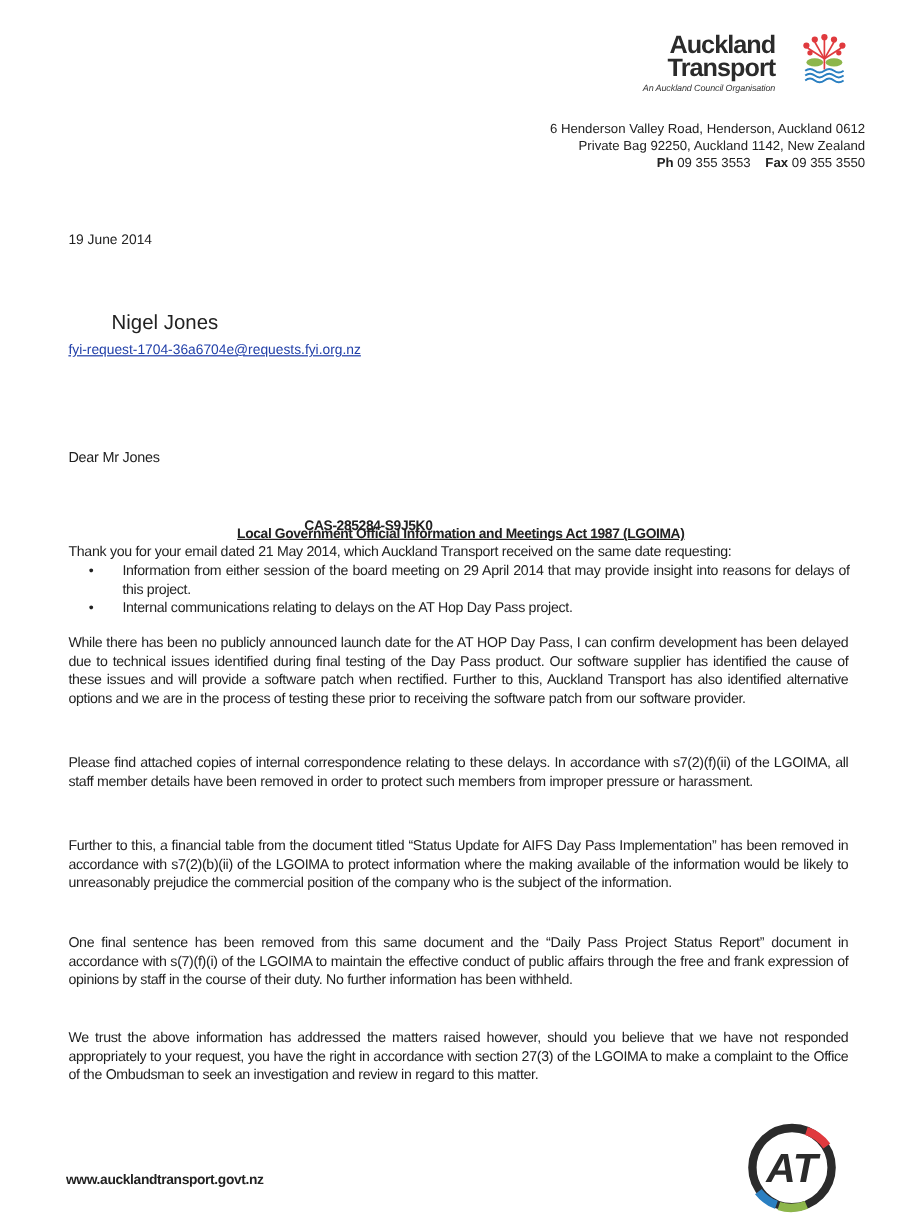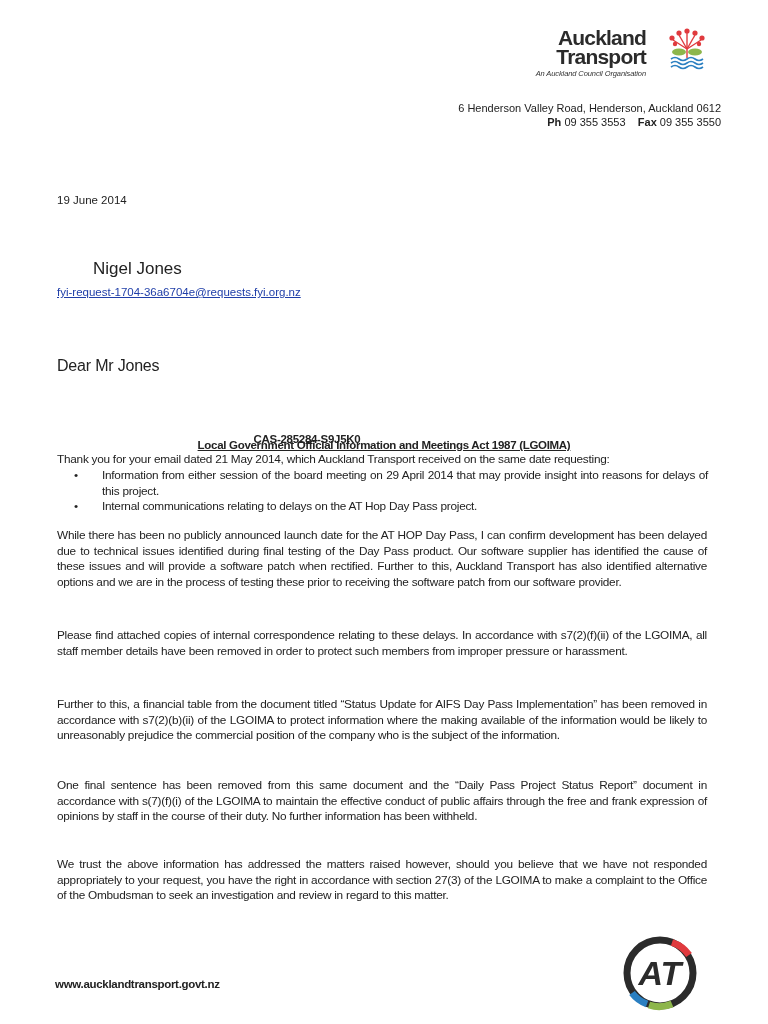--- a/index.html
+++ b/index.html
@@ -68,6 +68,7 @@
 
 <div class="abs address">
   <div>6 Henderson Valley Road, Henderson, Auckland 0612</div>
+  <div>Private Bag 92250, Auckland 1142, New Zealand</div>
   <div>
     <b>Ph</b>
     <span>09 355 3553</span>&nbsp;&nbsp;&nbsp;

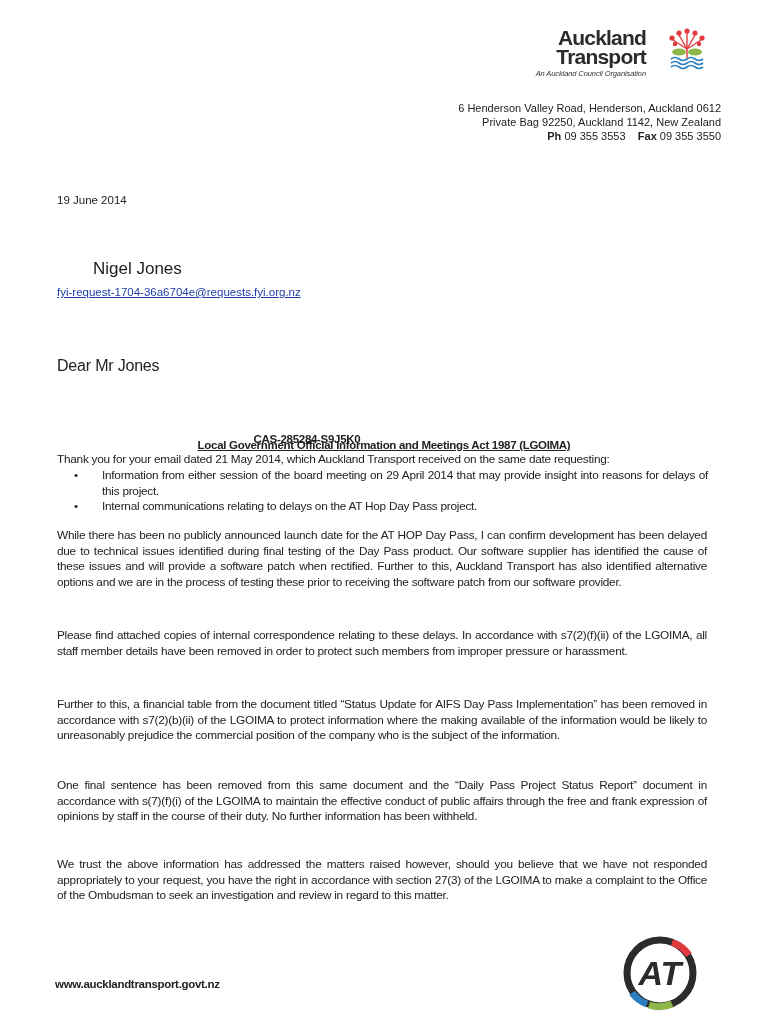--- a/index.html
+++ b/index.html
@@ -14,7 +14,7 @@
     .date { left: 57px; top: 194px; font-size: 11.5px; }
     .recipient { left: 57px; top: 259px; font-size: 17px; padding-left: 36px; }
     .email { left: 57px; top: 286px; font-size: 11.5px; color: #1f3ea8; text-decoration: underline; }
-    .salutation { left: 57px; top: 357px; font-size: 16px; letter-spacing: -0.2px; }
+    .salutation { left: 57px; top: 374px; font-size: 12px; letter-spacing: -0.2px; }
     .subject { left: 0; width: 768px; top: 399px; text-align: center; font-weight: bold; font-size: 11.5px; text-decoration: underline; letter-spacing: -0.3px; margin-top: 40px; }
     .ref { left: 0; width: 614px; top: 433px; text-align: center; font-weight: bold; font-size: 11.5px; letter-spacing: -0.3px; }
     .para { left: 57px; width: 650px; font-size: 11.8px; line-height: 15.6px; text-align: justify; letter-spacing: -0.25px; }

